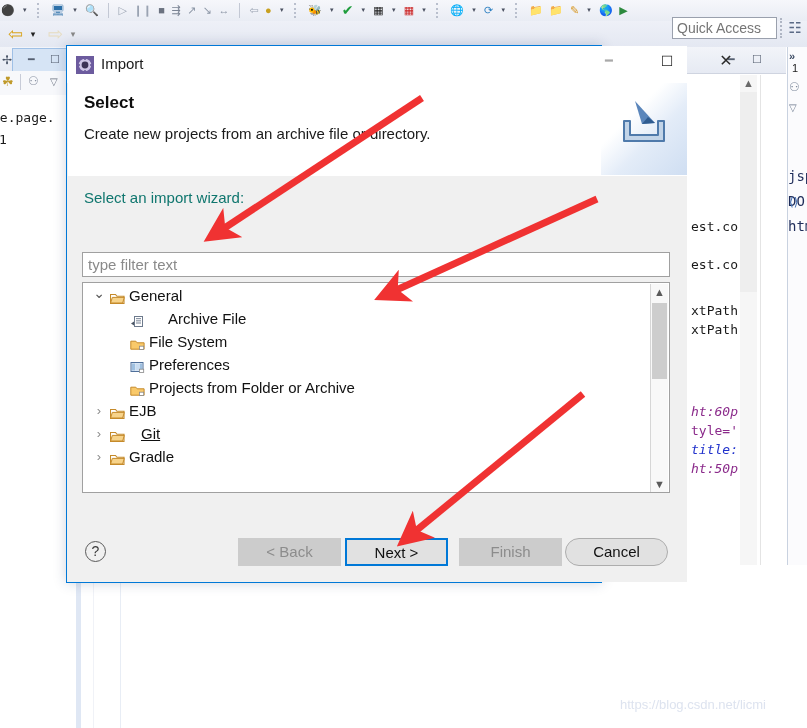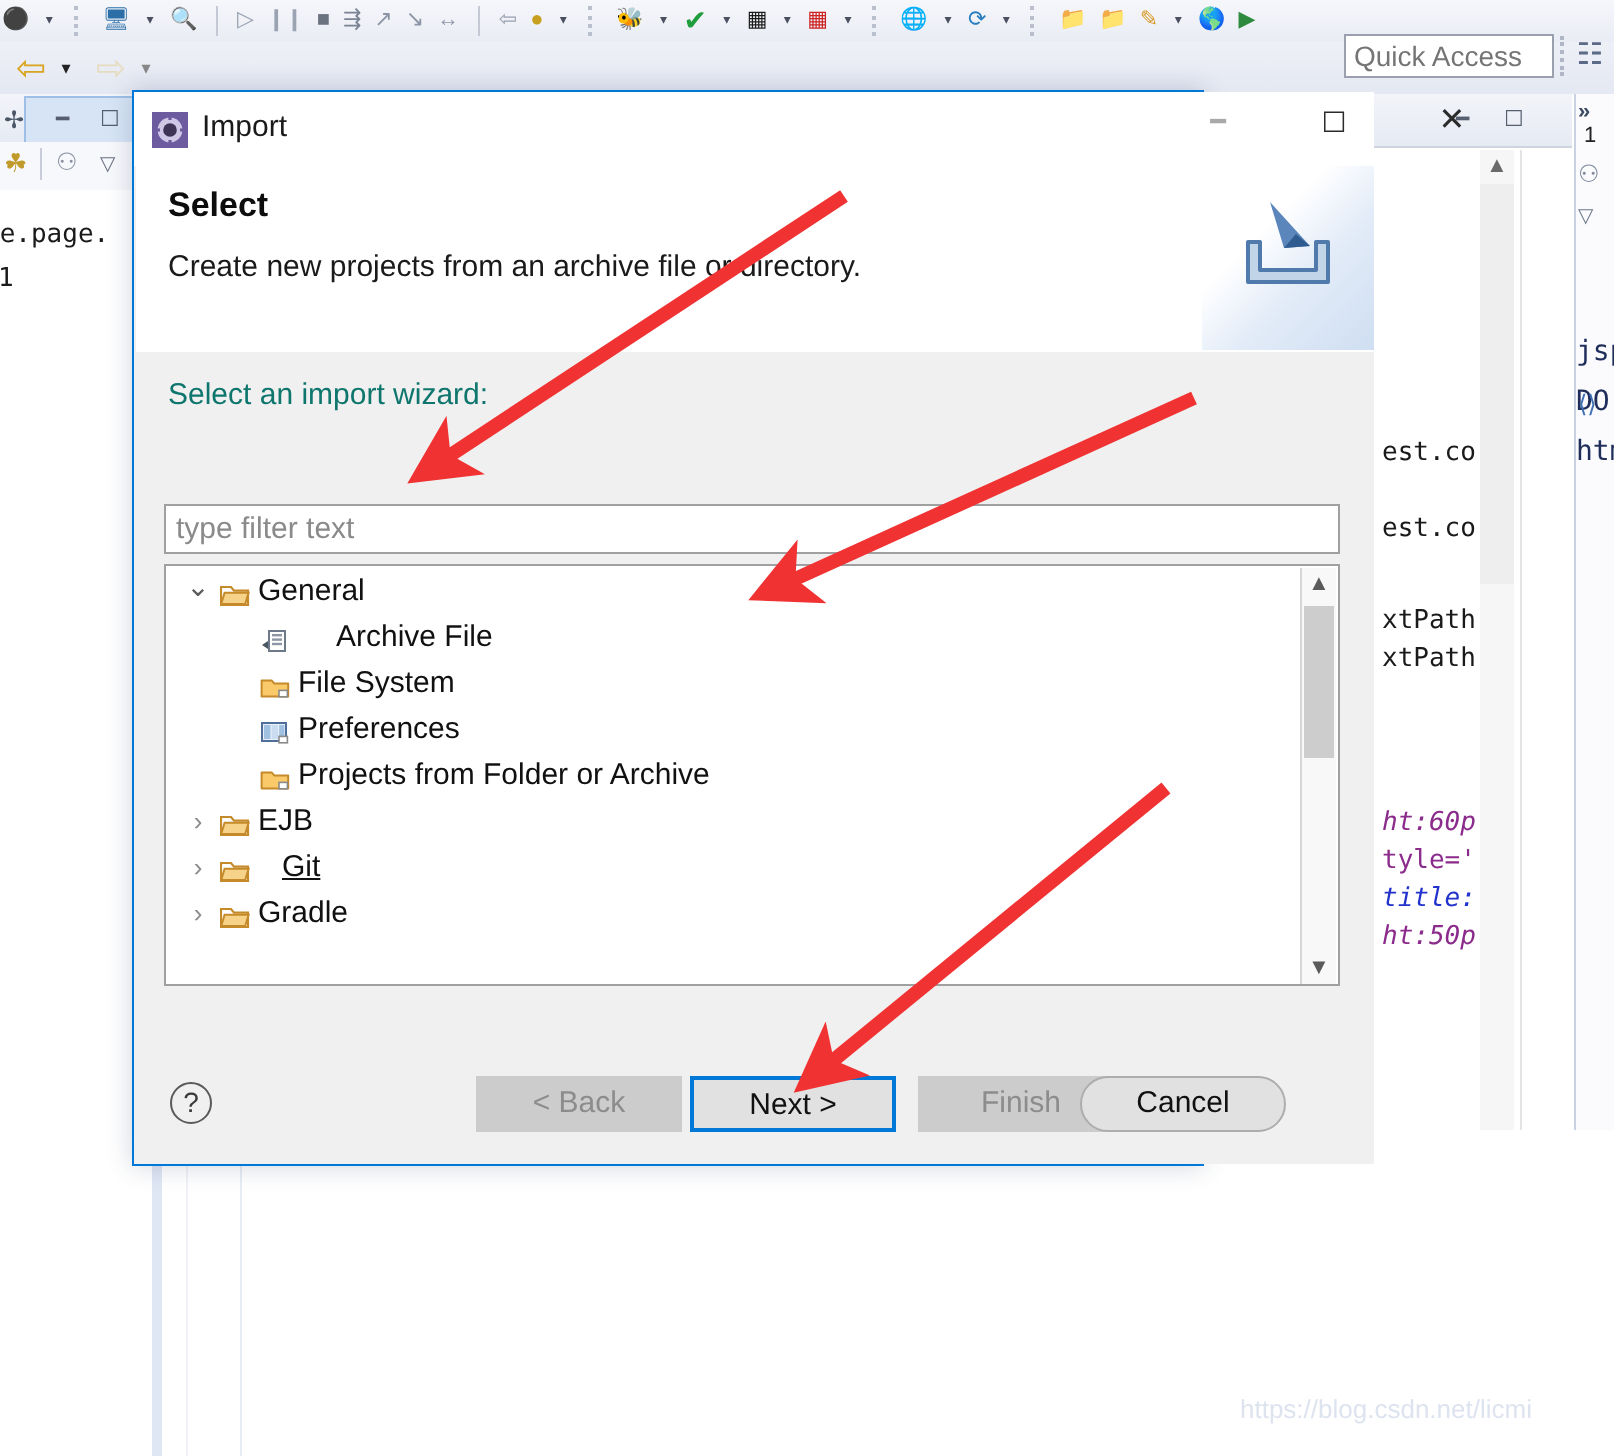--- a/index.html
+++ b/index.html
@@ -489,7 +489,7 @@
   .btn-back   { left: 238px; }
   .btn-next   { left: 345px; }
   .btn-finish { left: 459px; }
-  .btn-cancel { left: 540px; border-radius: 14px; }
+  .btn-cancel { left: 565px; border-radius: 14px; }
 
   
   .annotations {

